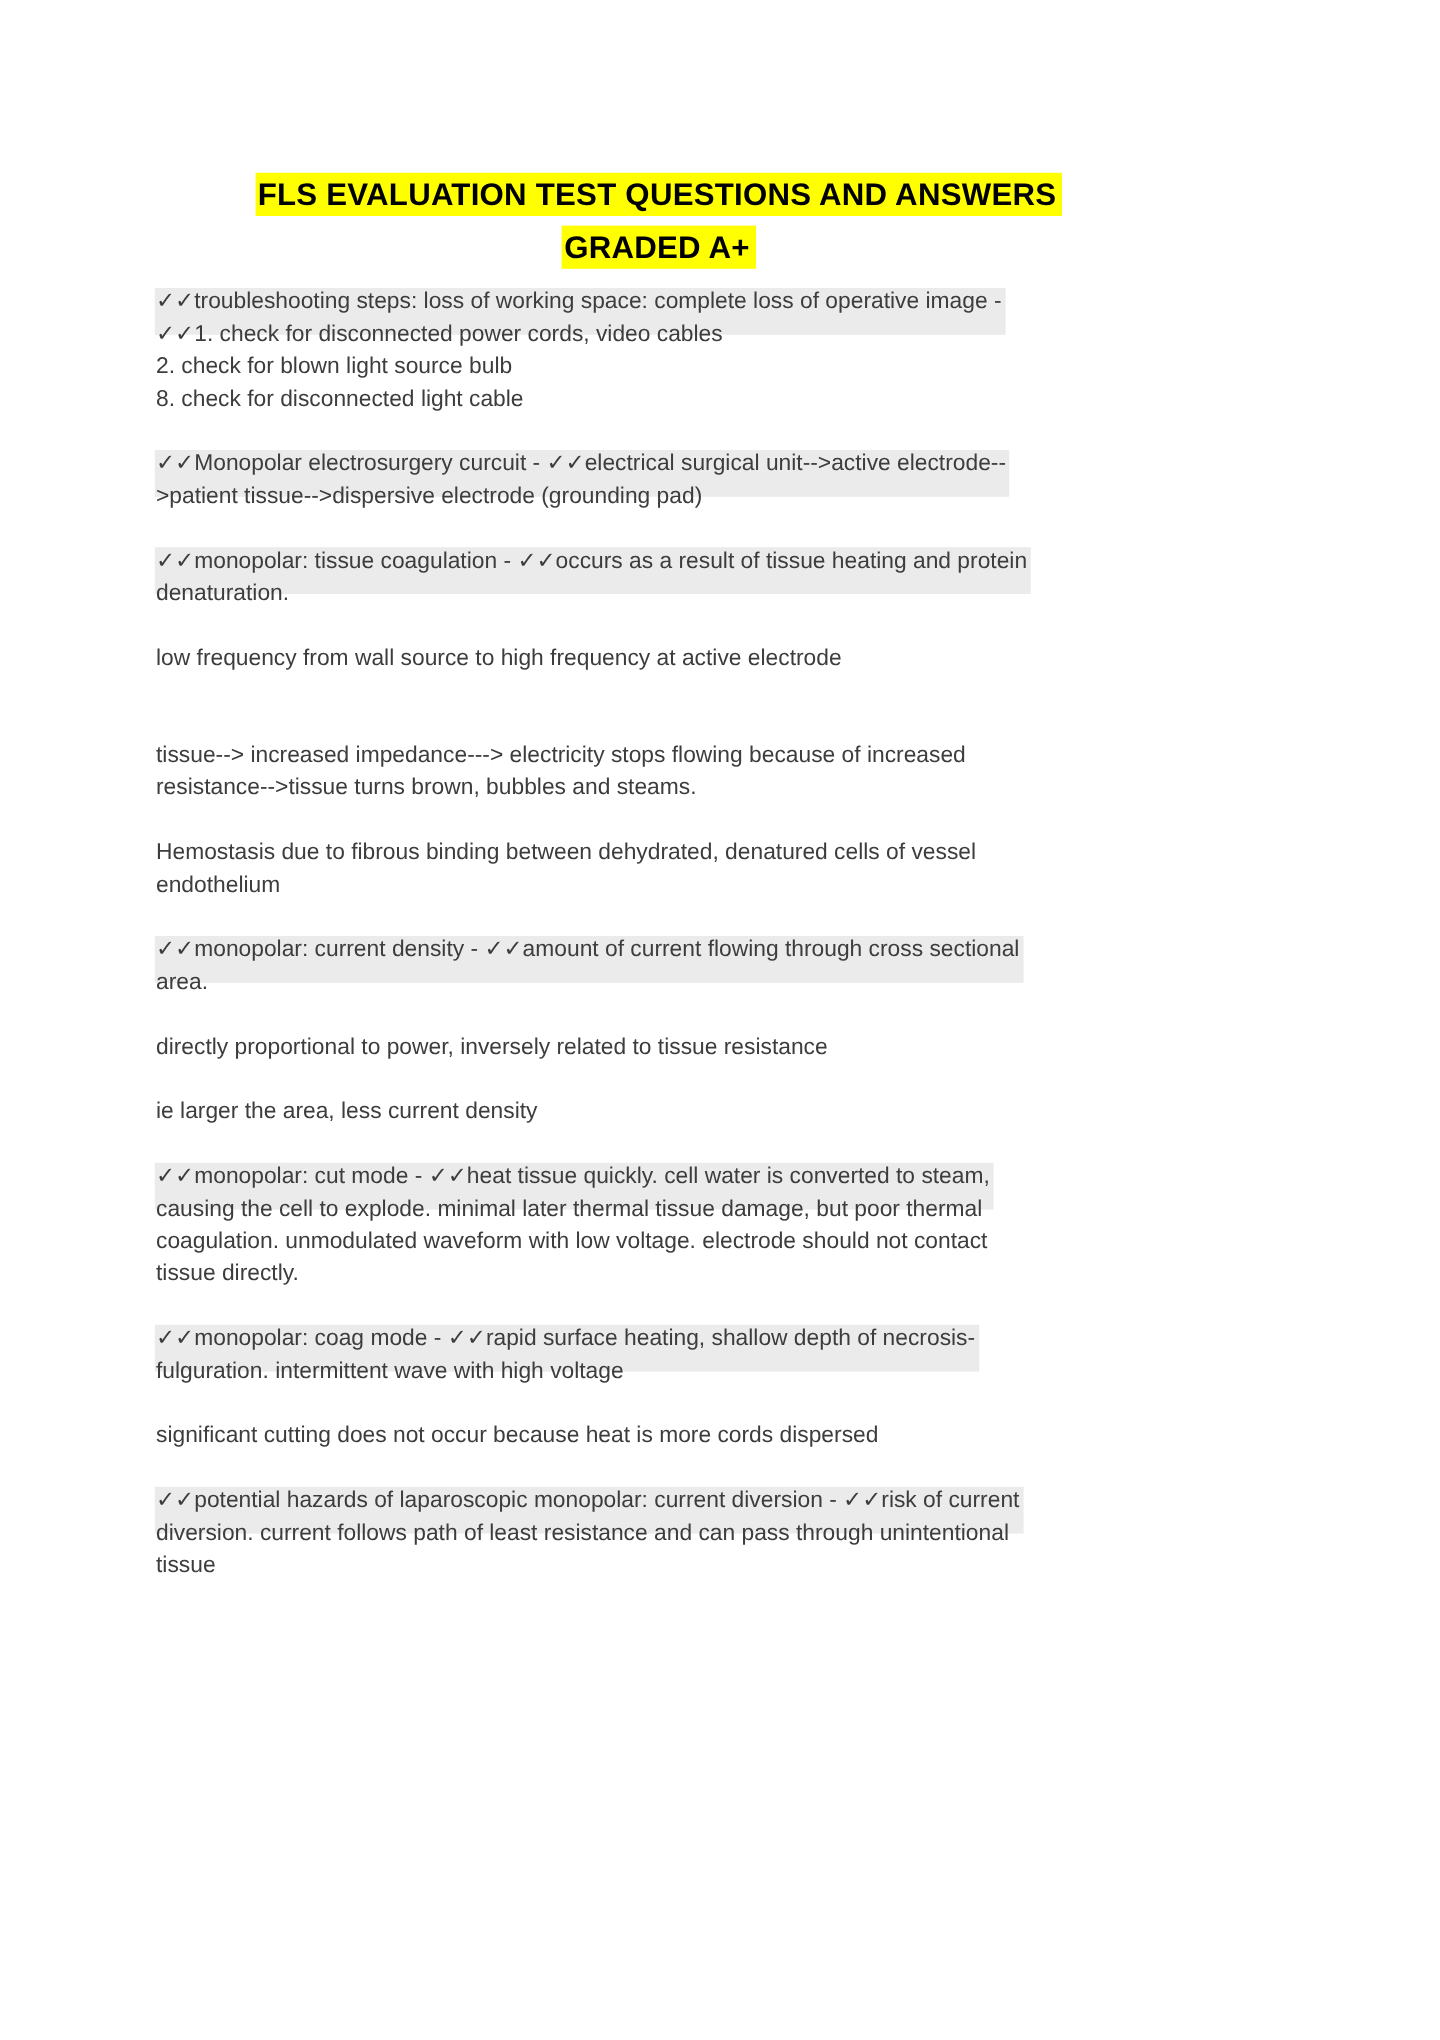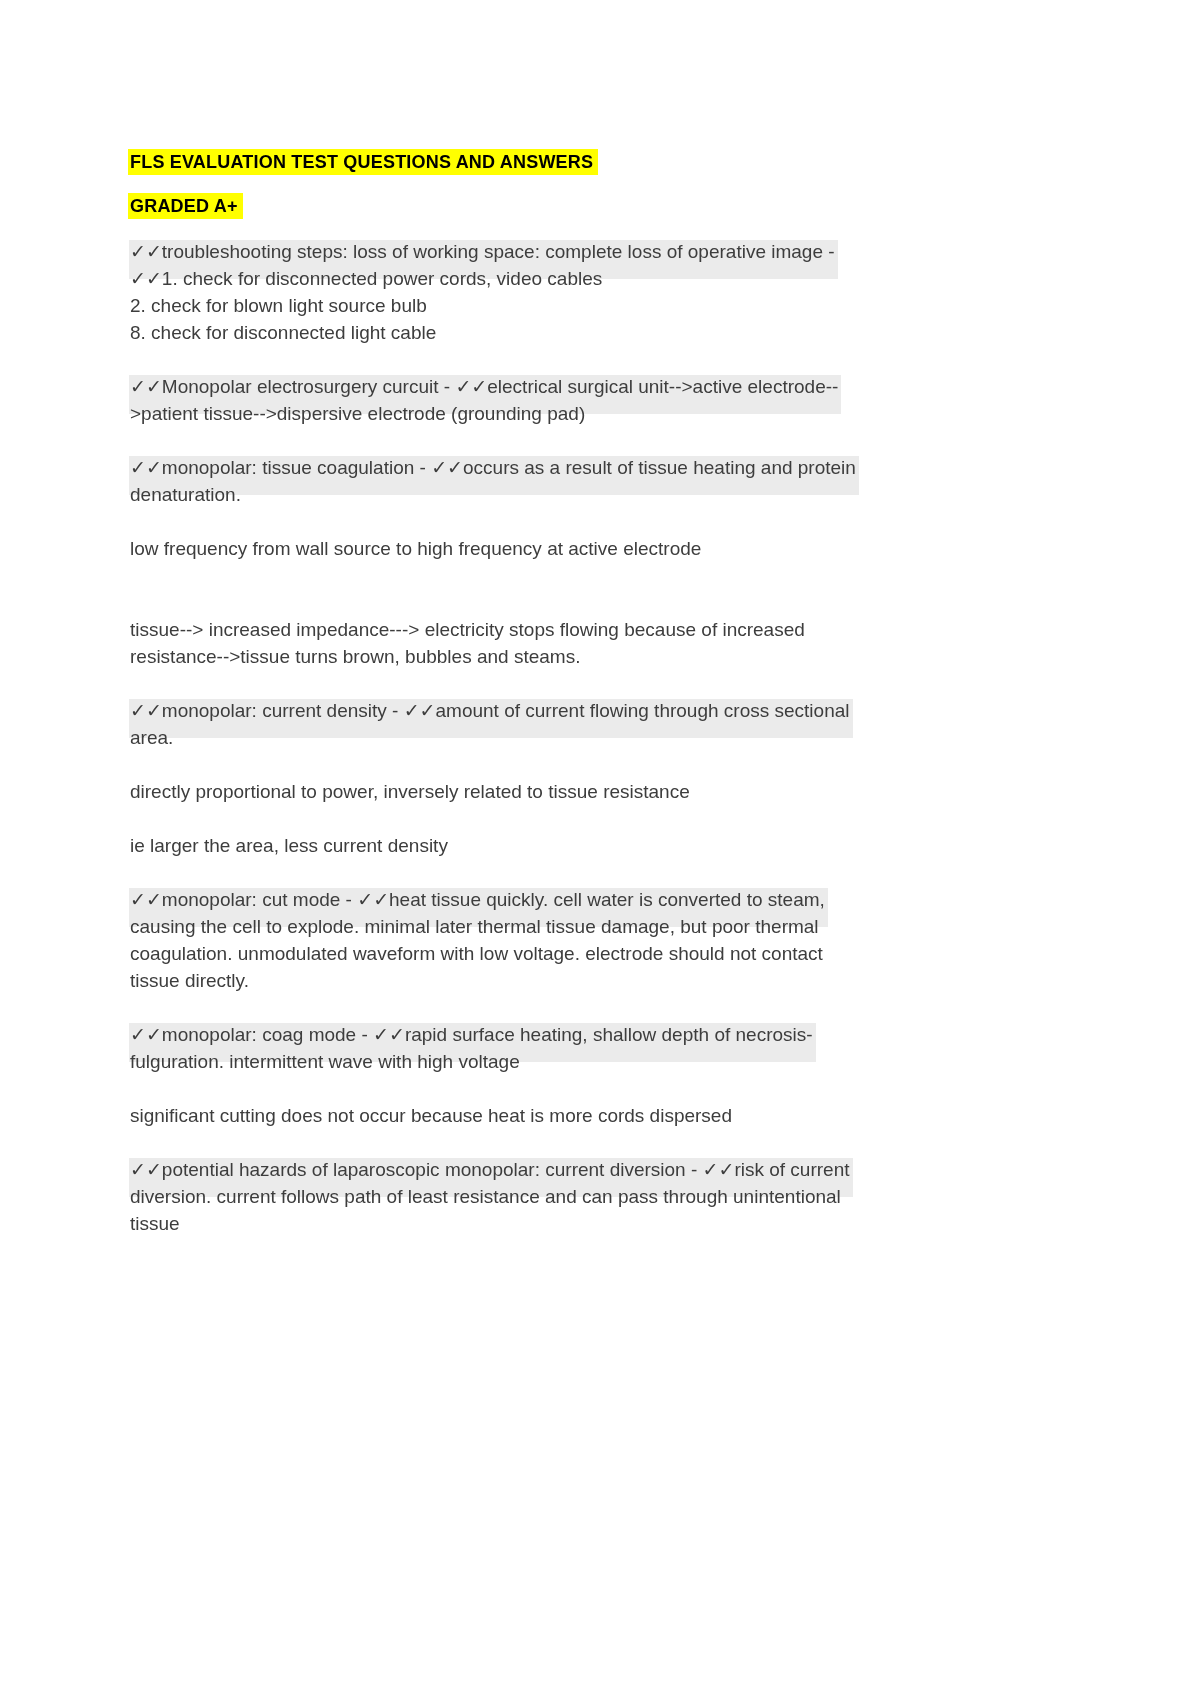--- a/index.html
+++ b/index.html
@@ -25,12 +25,13 @@
     padding: 140px 230px 60px 130px;
   }
   h1.doc-title {
-    font-size: 18px;
+    font-size: 26px;
     font-weight: bold;
     color: var(--title-color);
     line-height: 44px;
     margin-bottom: 10px;
     letter-spacing: 0.2px;
+    text-align: center;
   }
   .hl-yellow {
     background: var(--hl-yellow);

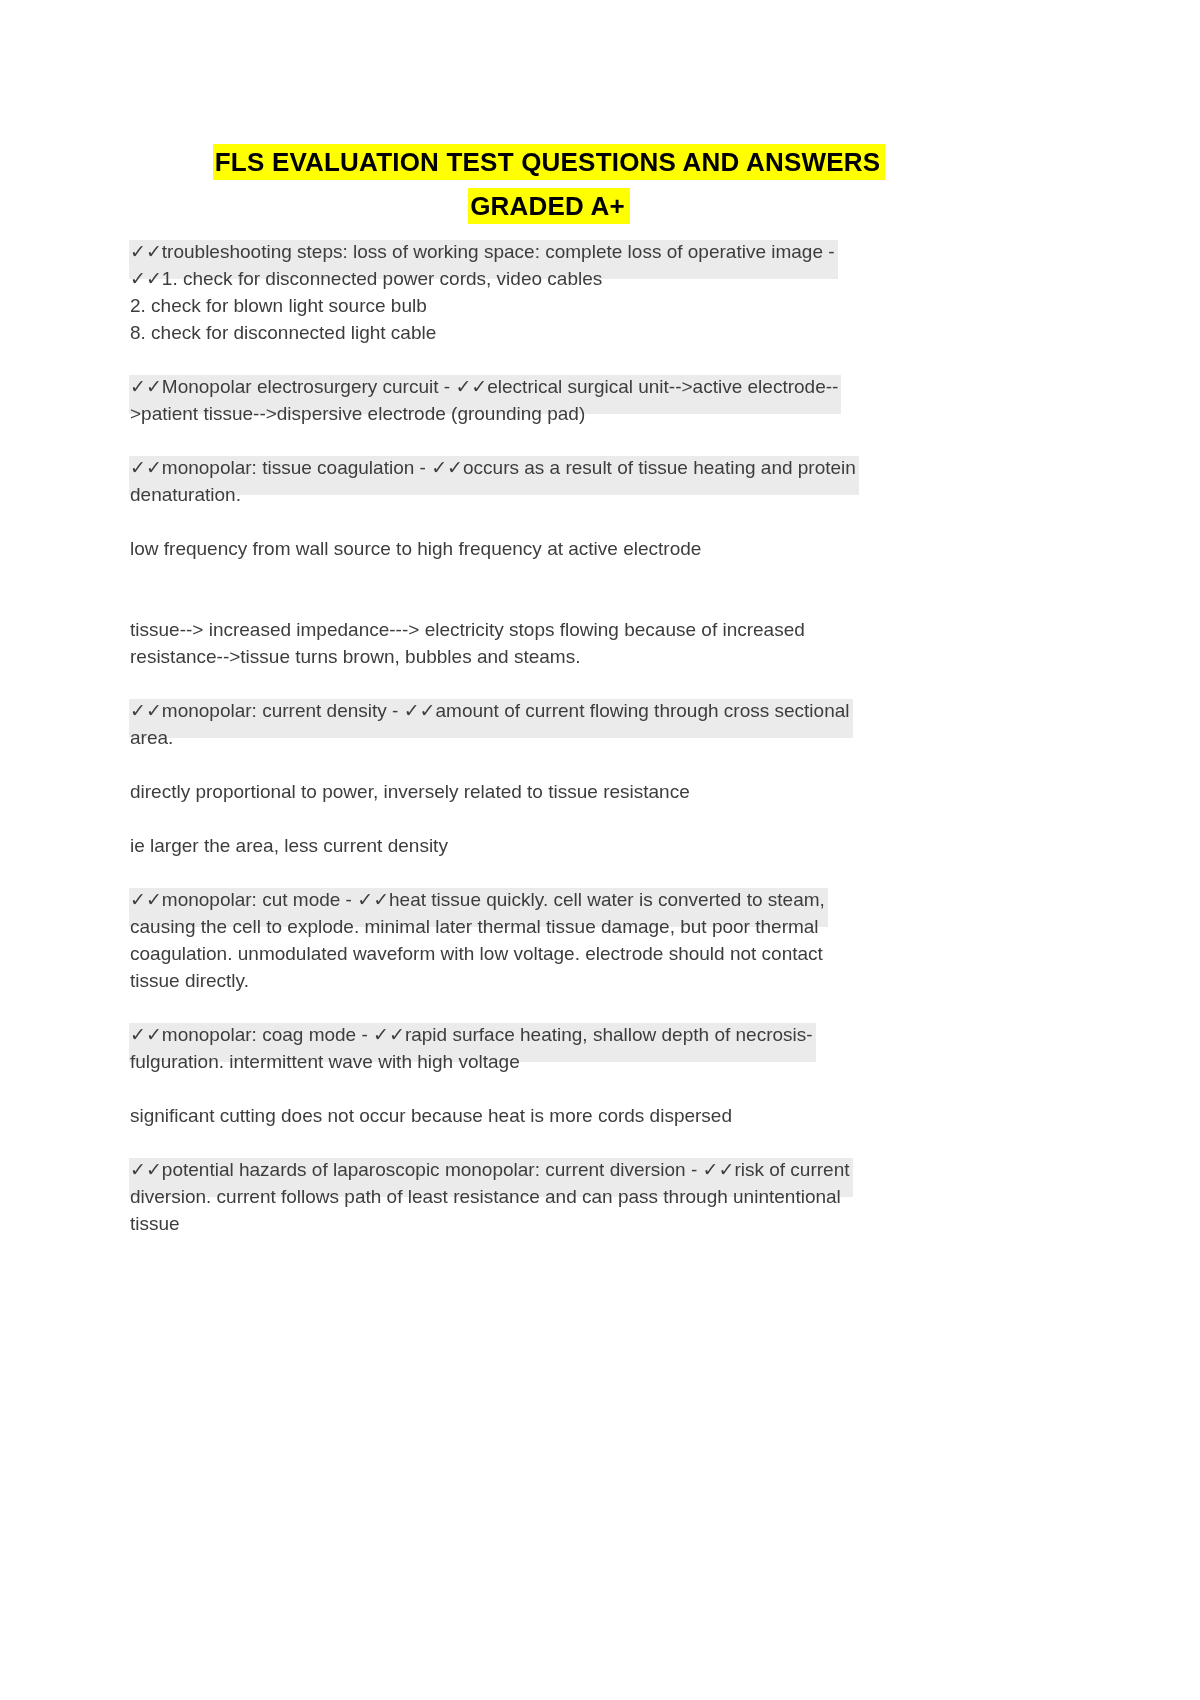--- a/index.html
+++ b/index.html
@@ -65,6 +65,7 @@
       <p class="para"><span class="hl-gray">✓✓monopolar: tissue coagulation - ✓✓occurs as a result of tissue heating and protein</span><br><span>denaturation.</span></p>
       <p class="para"><span>low frequency from wall source to high frequency at active electrode</span></p>
       <p class="para"><br><span>tissue--&gt; increased impedance---&gt; electricity stops flowing because of increased</span><br><span>resistance--&gt;tissue turns brown, bubbles and steams.</span></p>
+      <p class="para"><span>Hemostasis due to fibrous binding between dehydrated, denatured cells of vessel</span><br><span>endothelium</span></p>
       <p class="para"><span class="hl-gray">✓✓monopolar: current density - ✓✓amount of current flowing through cross sectional</span><br><span>area.</span></p>
       <p class="para"><span>directly proportional to power, inversely related to tissue resistance</span></p>
       <p class="para"><span>ie larger the area, less current density</span></p>

